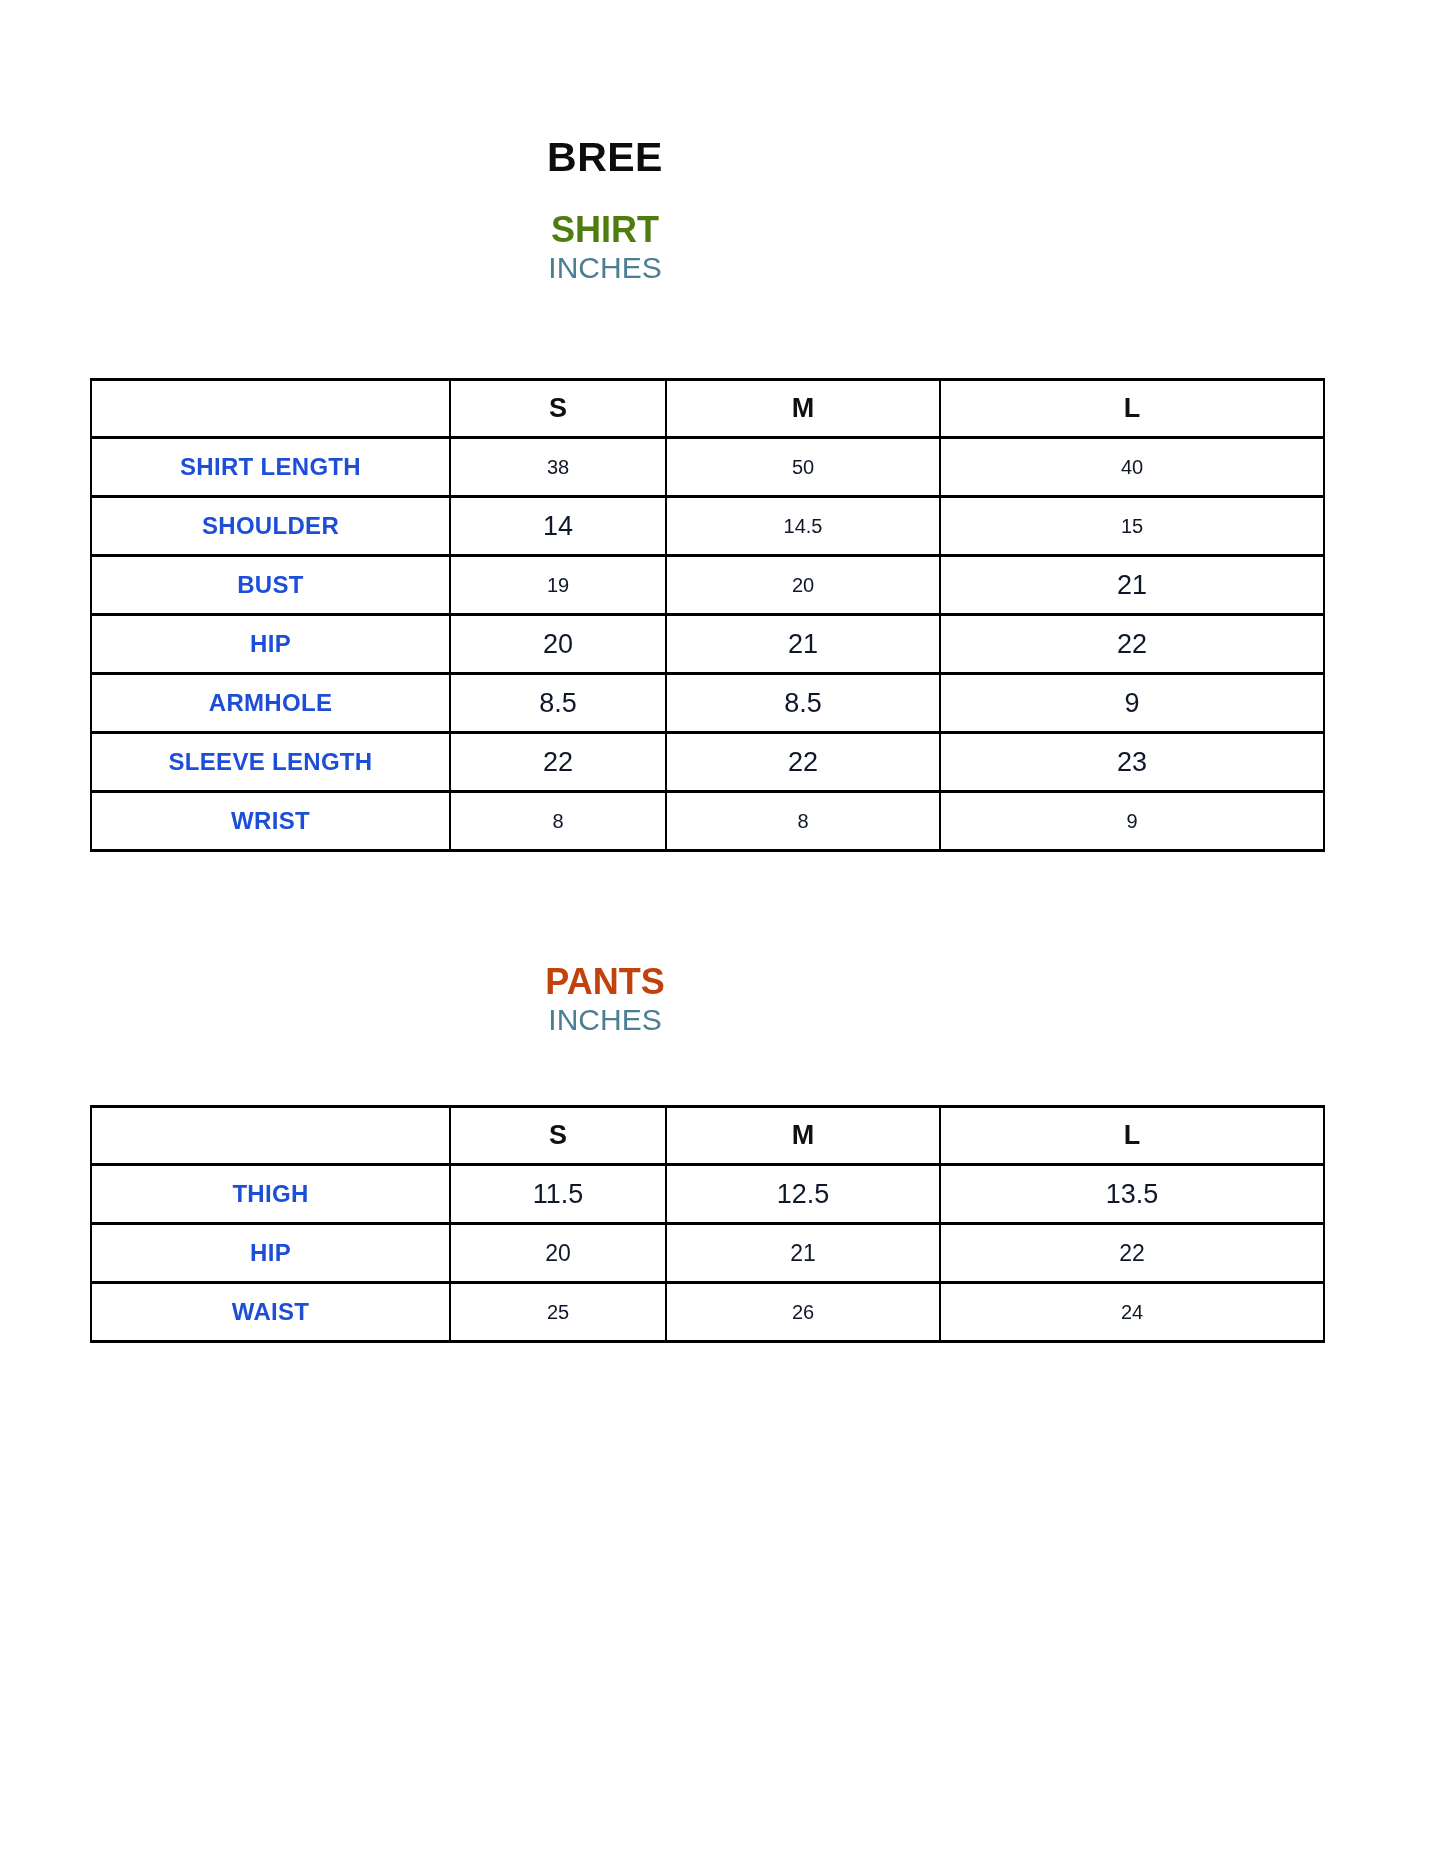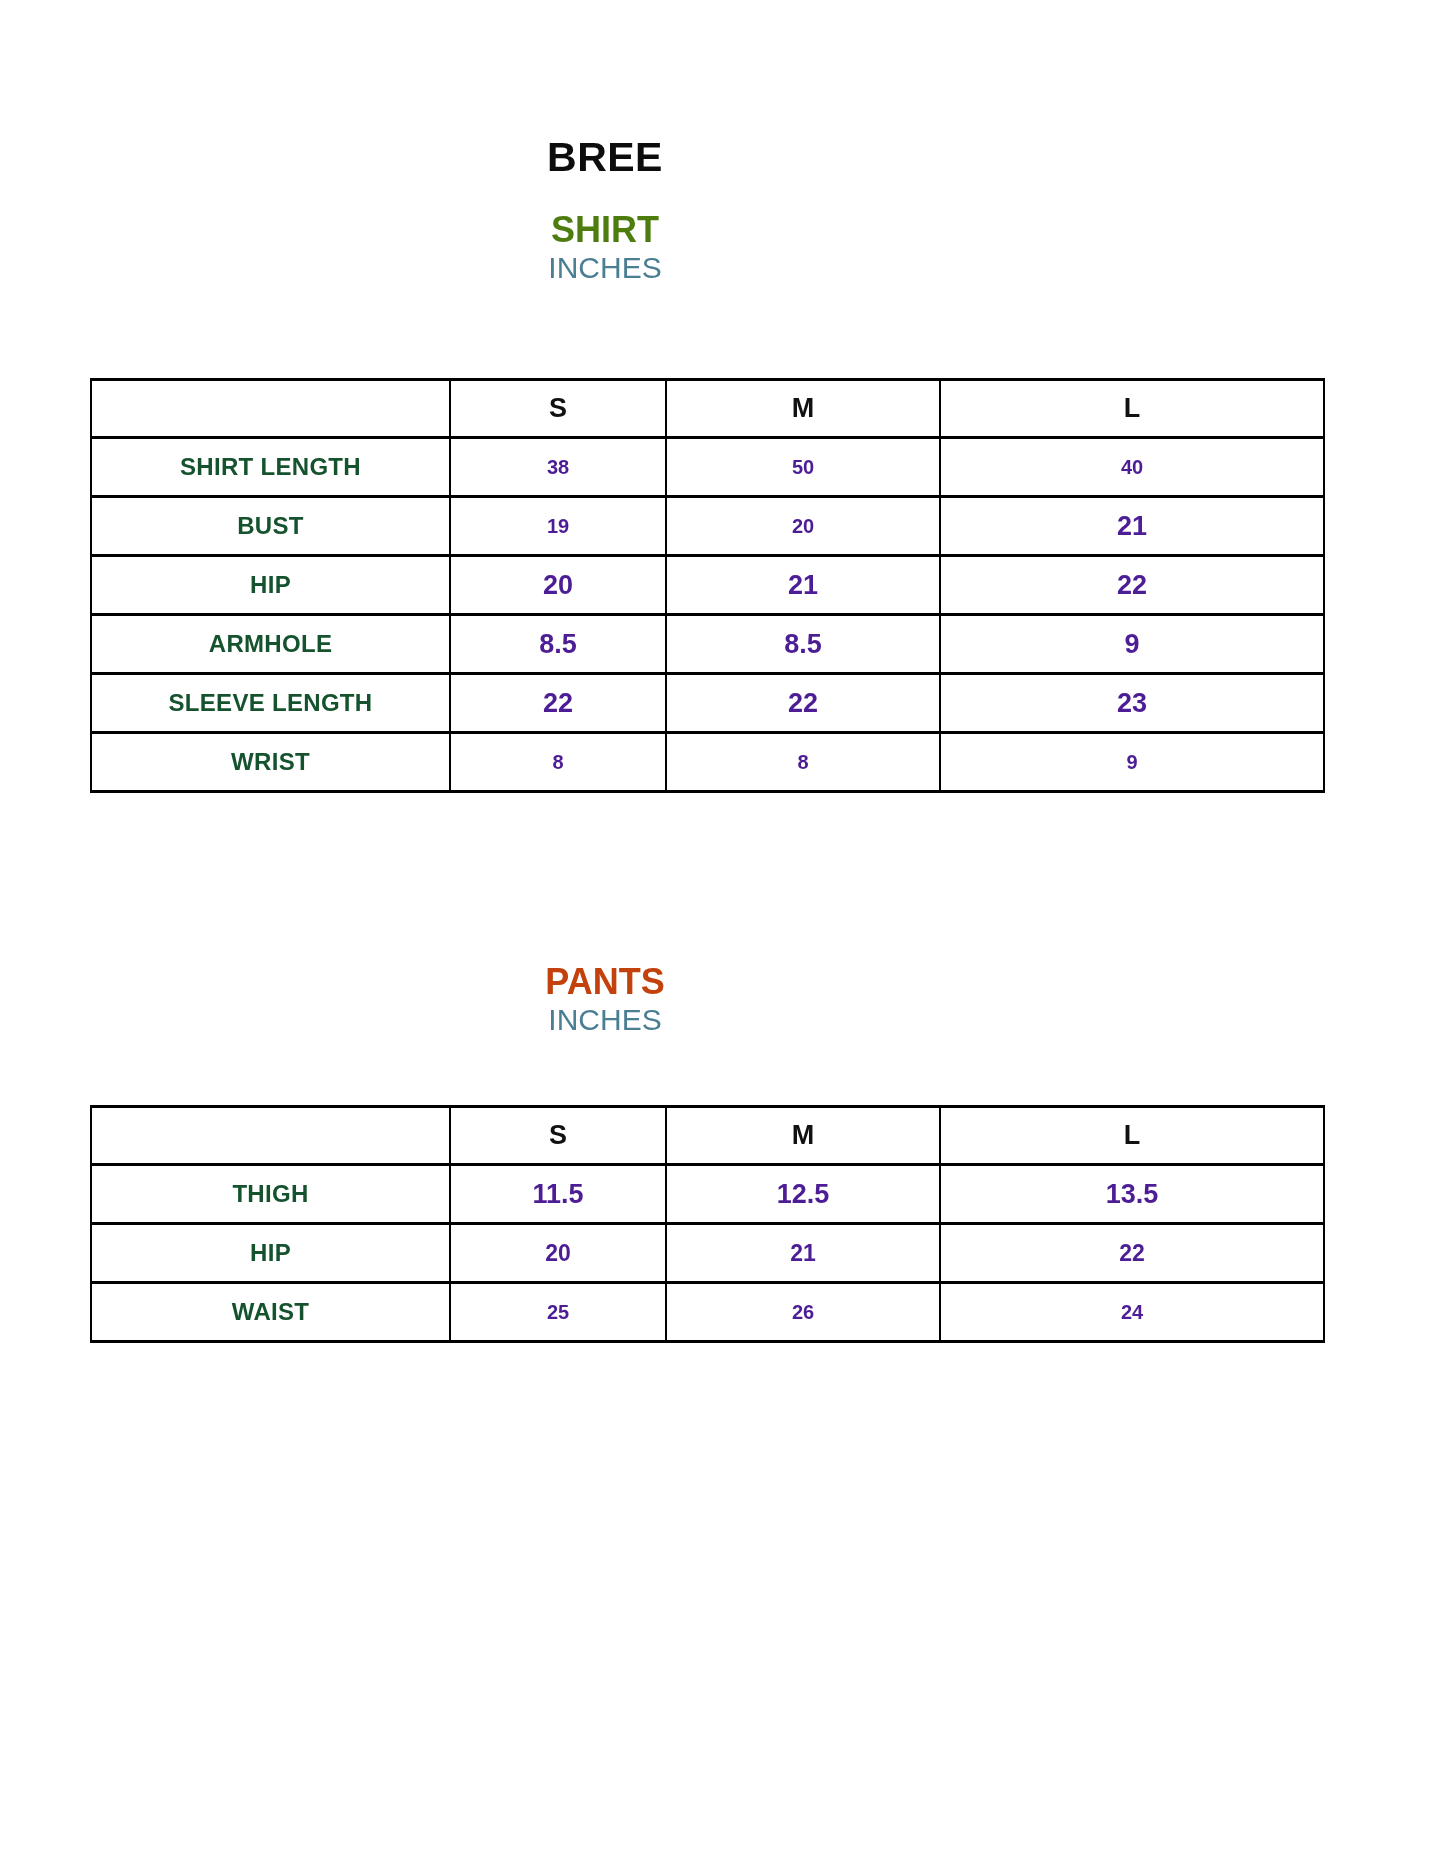--- a/index.html
+++ b/index.html
@@ -78,7 +78,7 @@
     font-size: 24px;
     font-weight: bold;
     letter-spacing: 0.3px;
-    color: #14532d;
+    color: #1d4ed8;
   }
   td.val { color: #4c1d95; font-weight: bold; }
   td.cell-lg { font-size: 27px; }

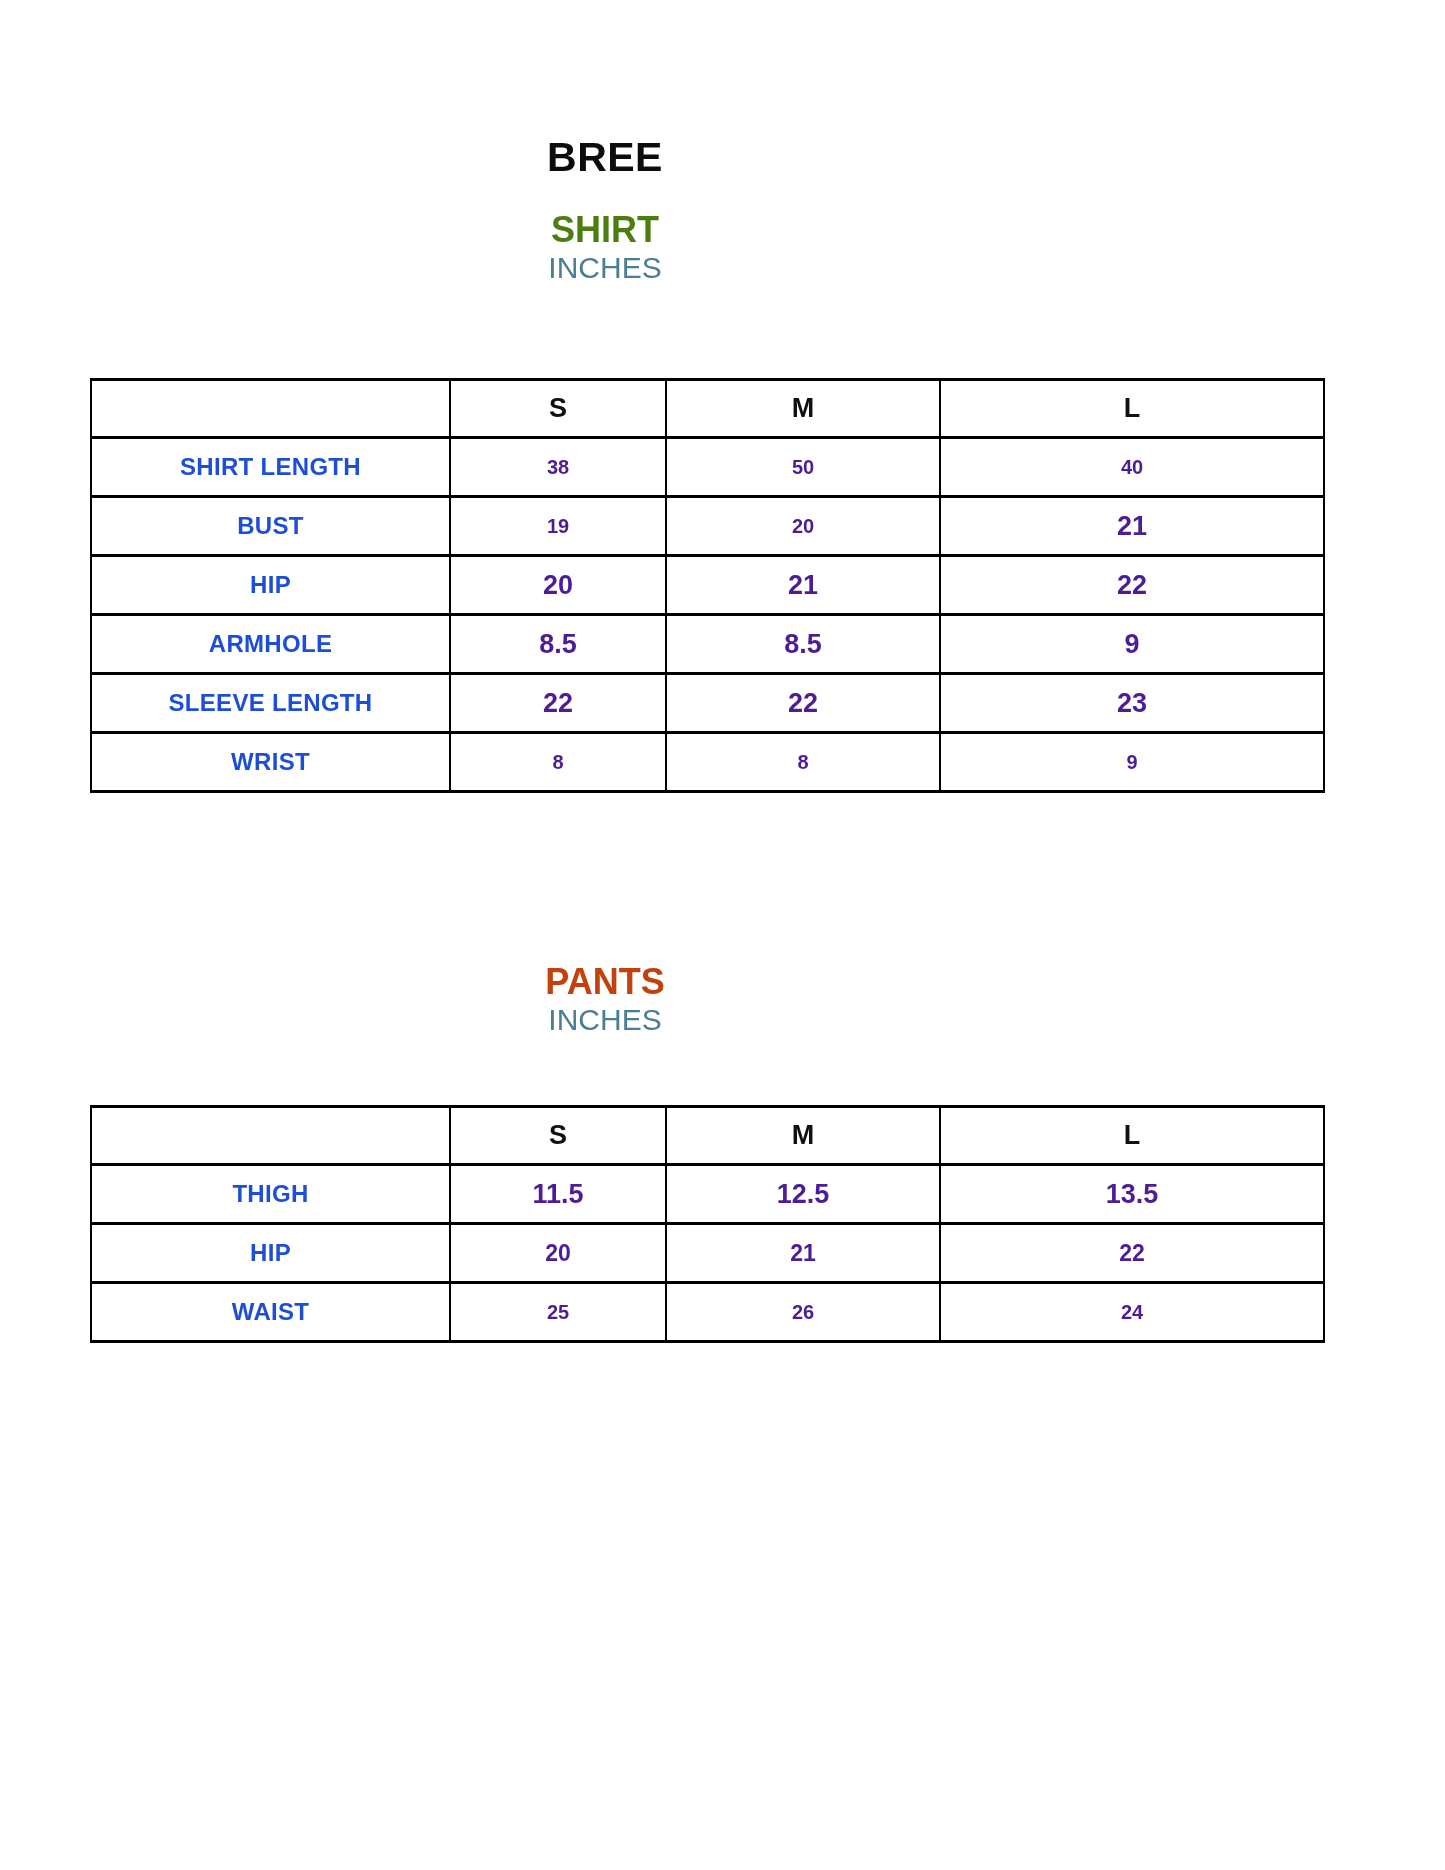--- a/index.html
+++ b/index.html
@@ -80,7 +80,7 @@
     letter-spacing: 0.3px;
     color: #1d4ed8;
   }
-  td.val { color: #4c1d95; font-weight: bold; }
+  td.val { color: #0f172a; font-weight: normal; }
   td.cell-lg { font-size: 27px; }
   td.cell-md { font-size: 23px; }
   td.cell-sm { font-size: 20px; }

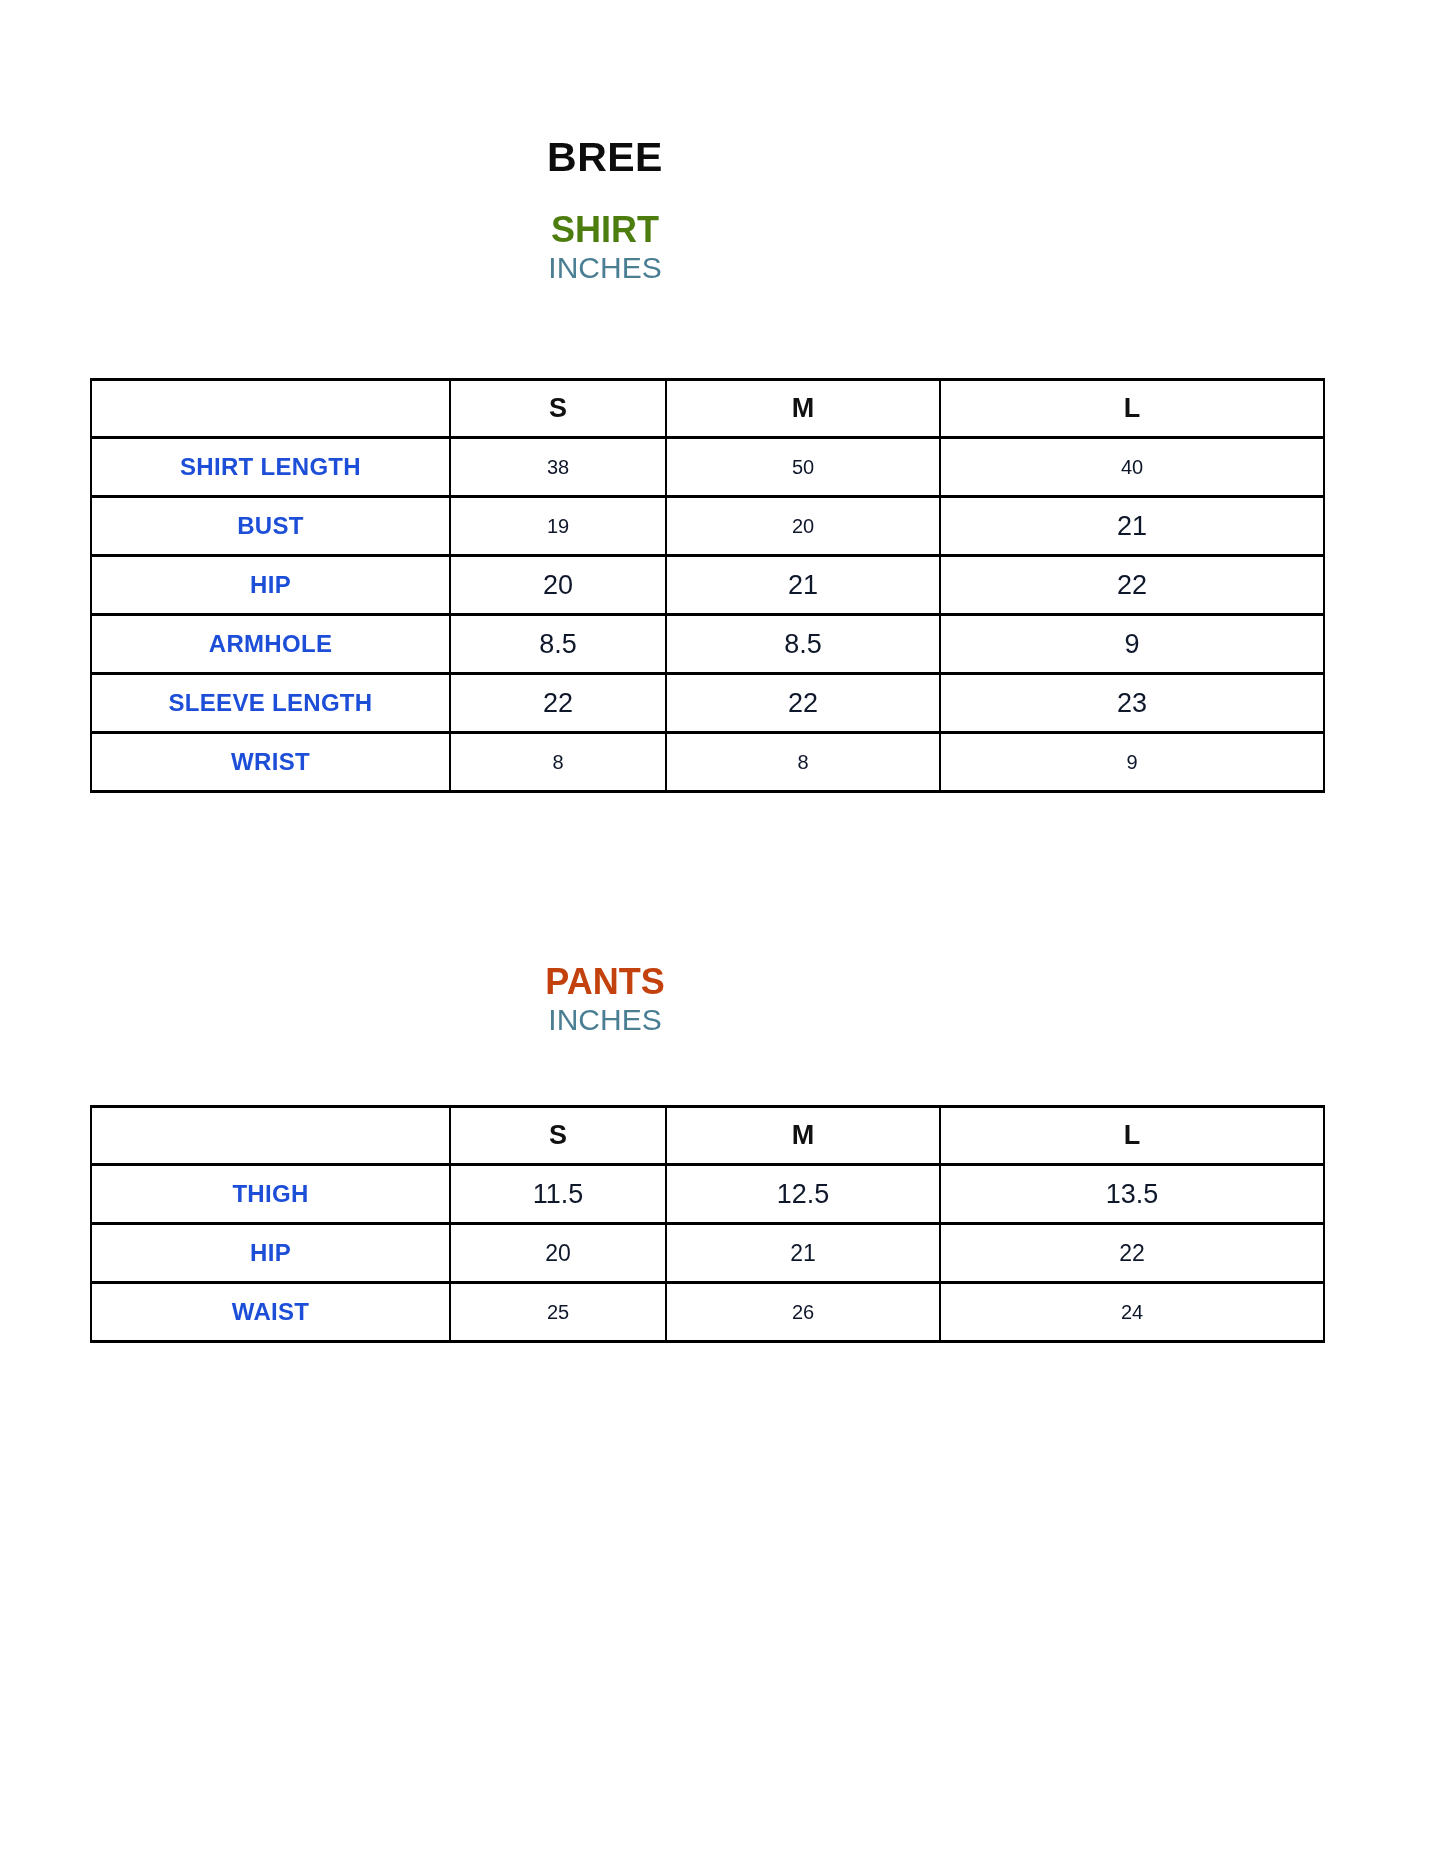--- a/index.html
+++ b/index.html
@@ -123,6 +123,12 @@
           <td class="val cell-sm">40</td>
         </tr>
         <tr>
+          <td class="row-label">SHOULDER</td>
+          <td class="val cell-lg">14</td>
+          <td class="val cell-sm">14.5</td>
+          <td class="val cell-sm">15</td>
+        </tr>
+        <tr>
           <td class="row-label">BUST</td>
           <td class="val cell-sm">19</td>
           <td class="val cell-sm">20</td>

